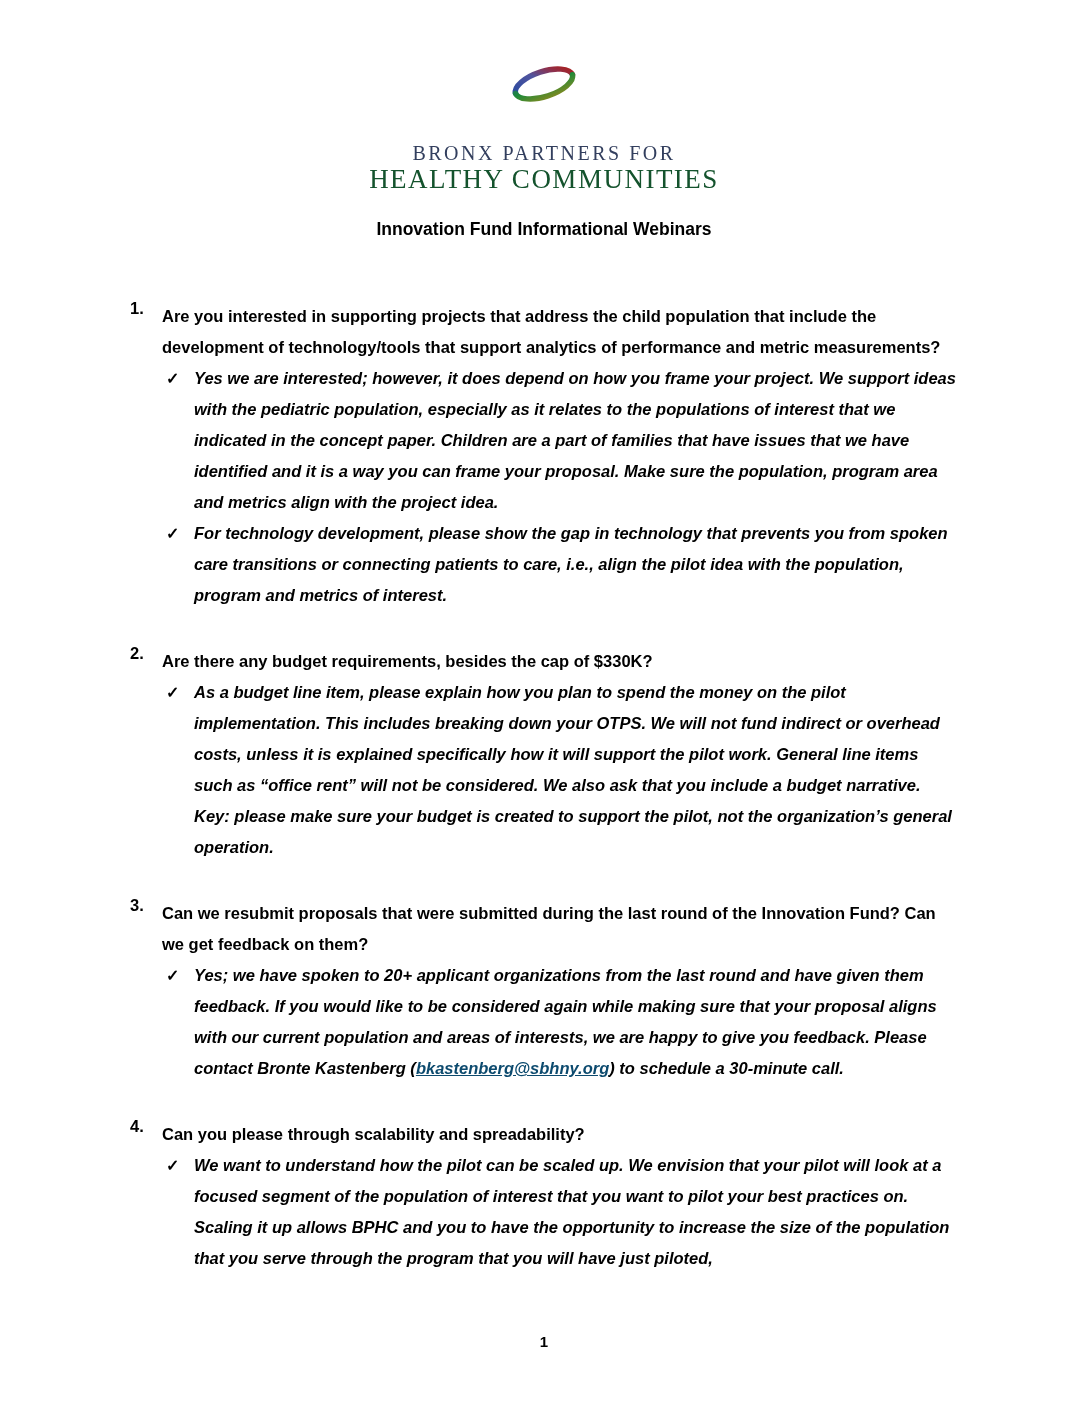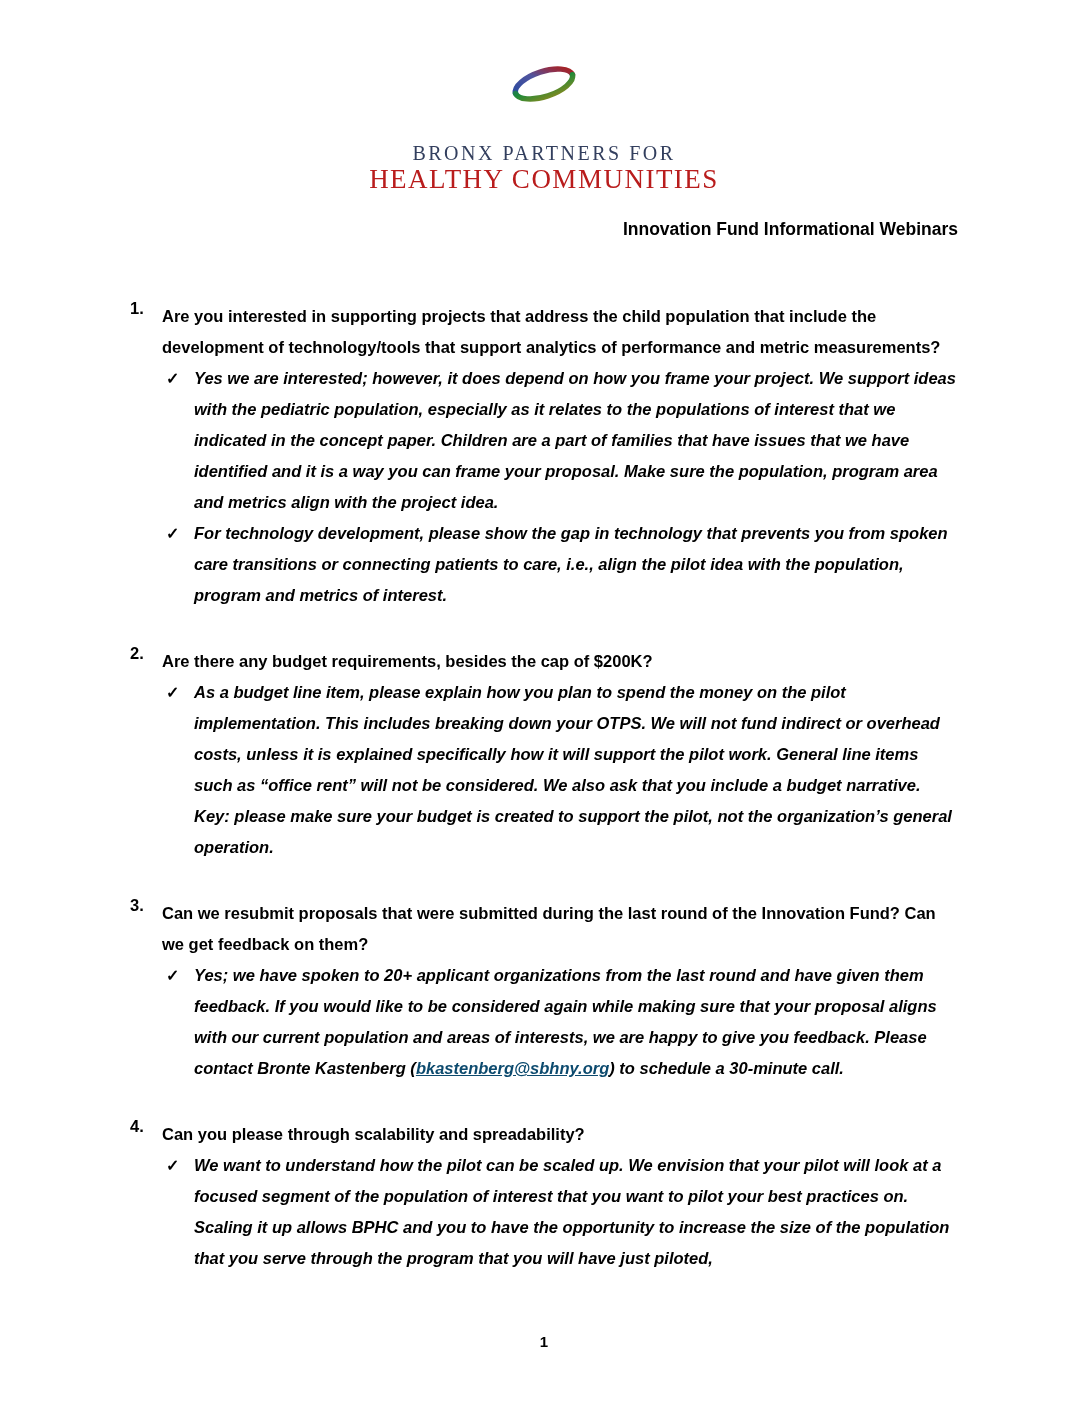--- a/index.html
+++ b/index.html
@@ -28,7 +28,7 @@
   }
   .org-line2 {
     font-family: "Liberation Serif", serif;
-    color: #b91c1c;
+    color: #14532d;
     font-size: 27px;
     line-height: 29px;
     letter-spacing: 1.5px;

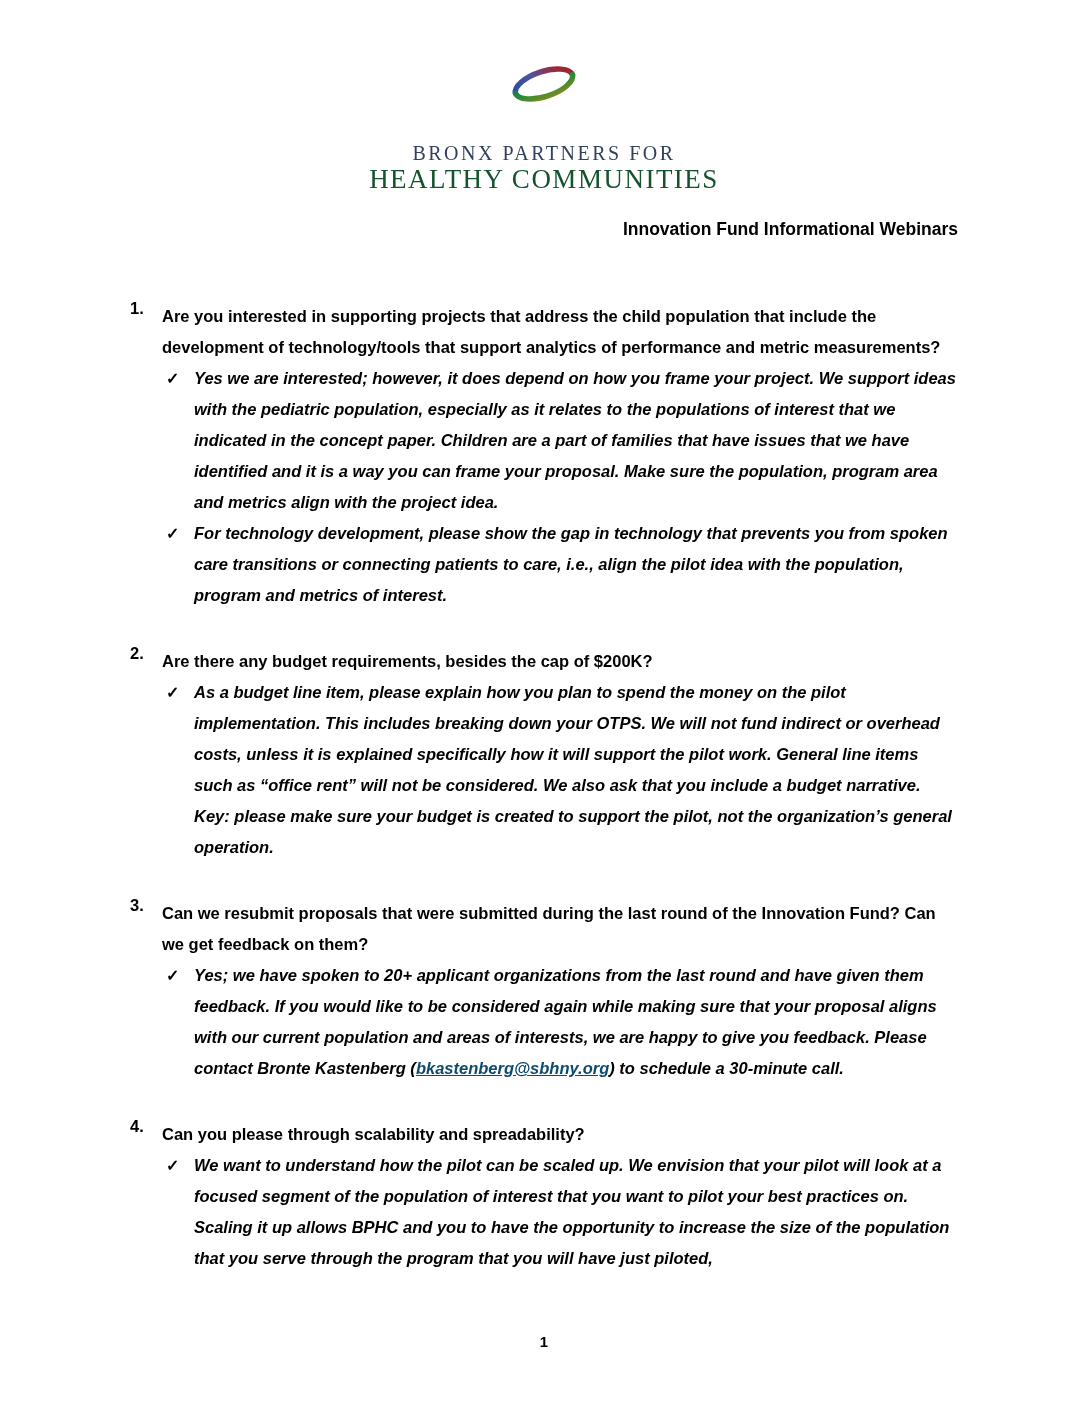--- a/index.html
+++ b/index.html
@@ -37,7 +37,7 @@
   
   .doc-title {
     margin-top: 21px;
-    text-align: right;
+    text-align: center;
     font-weight: bold;
     font-size: 17.5px;
     line-height: 28px;

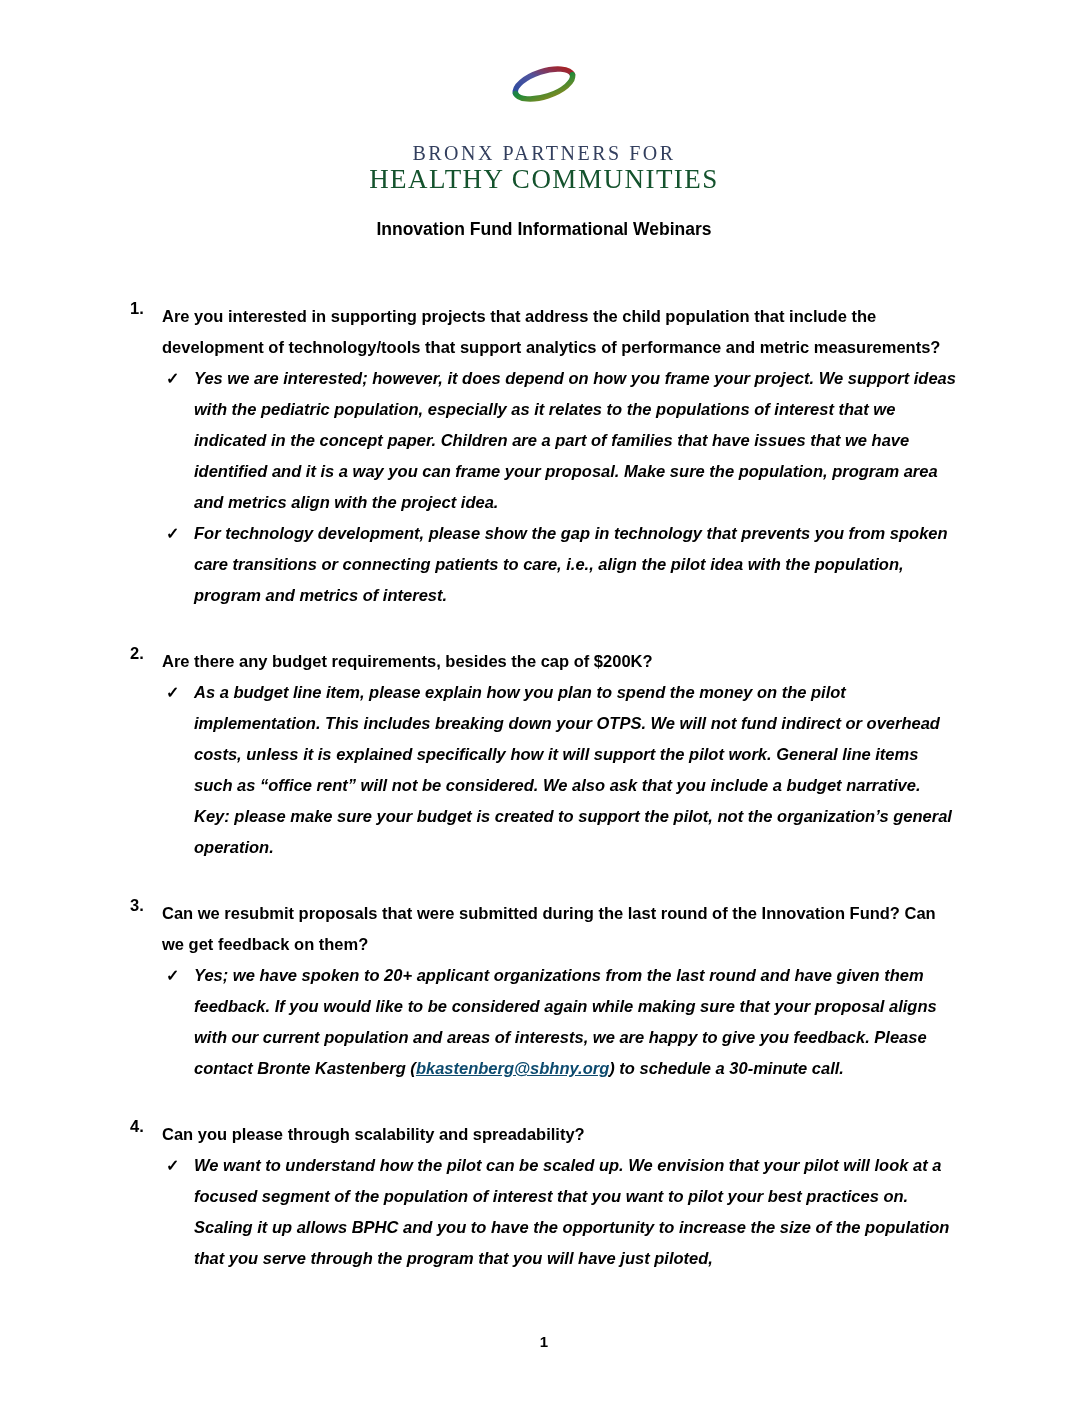--- a/index.html
+++ b/index.html
@@ -143,7 +143,7 @@
     <section class="qa-item">
       <div class="question">
         <span class="qnum">2.</span>
-        <span class="qtext">Are there any budget requirements, besides the cap of $200K?</span>
+        <span class="qtext">Are there any budget requirements, besides the cap of $330K?</span>
       </div>
       <div class="answer">
         <span class="check">✓</span>

